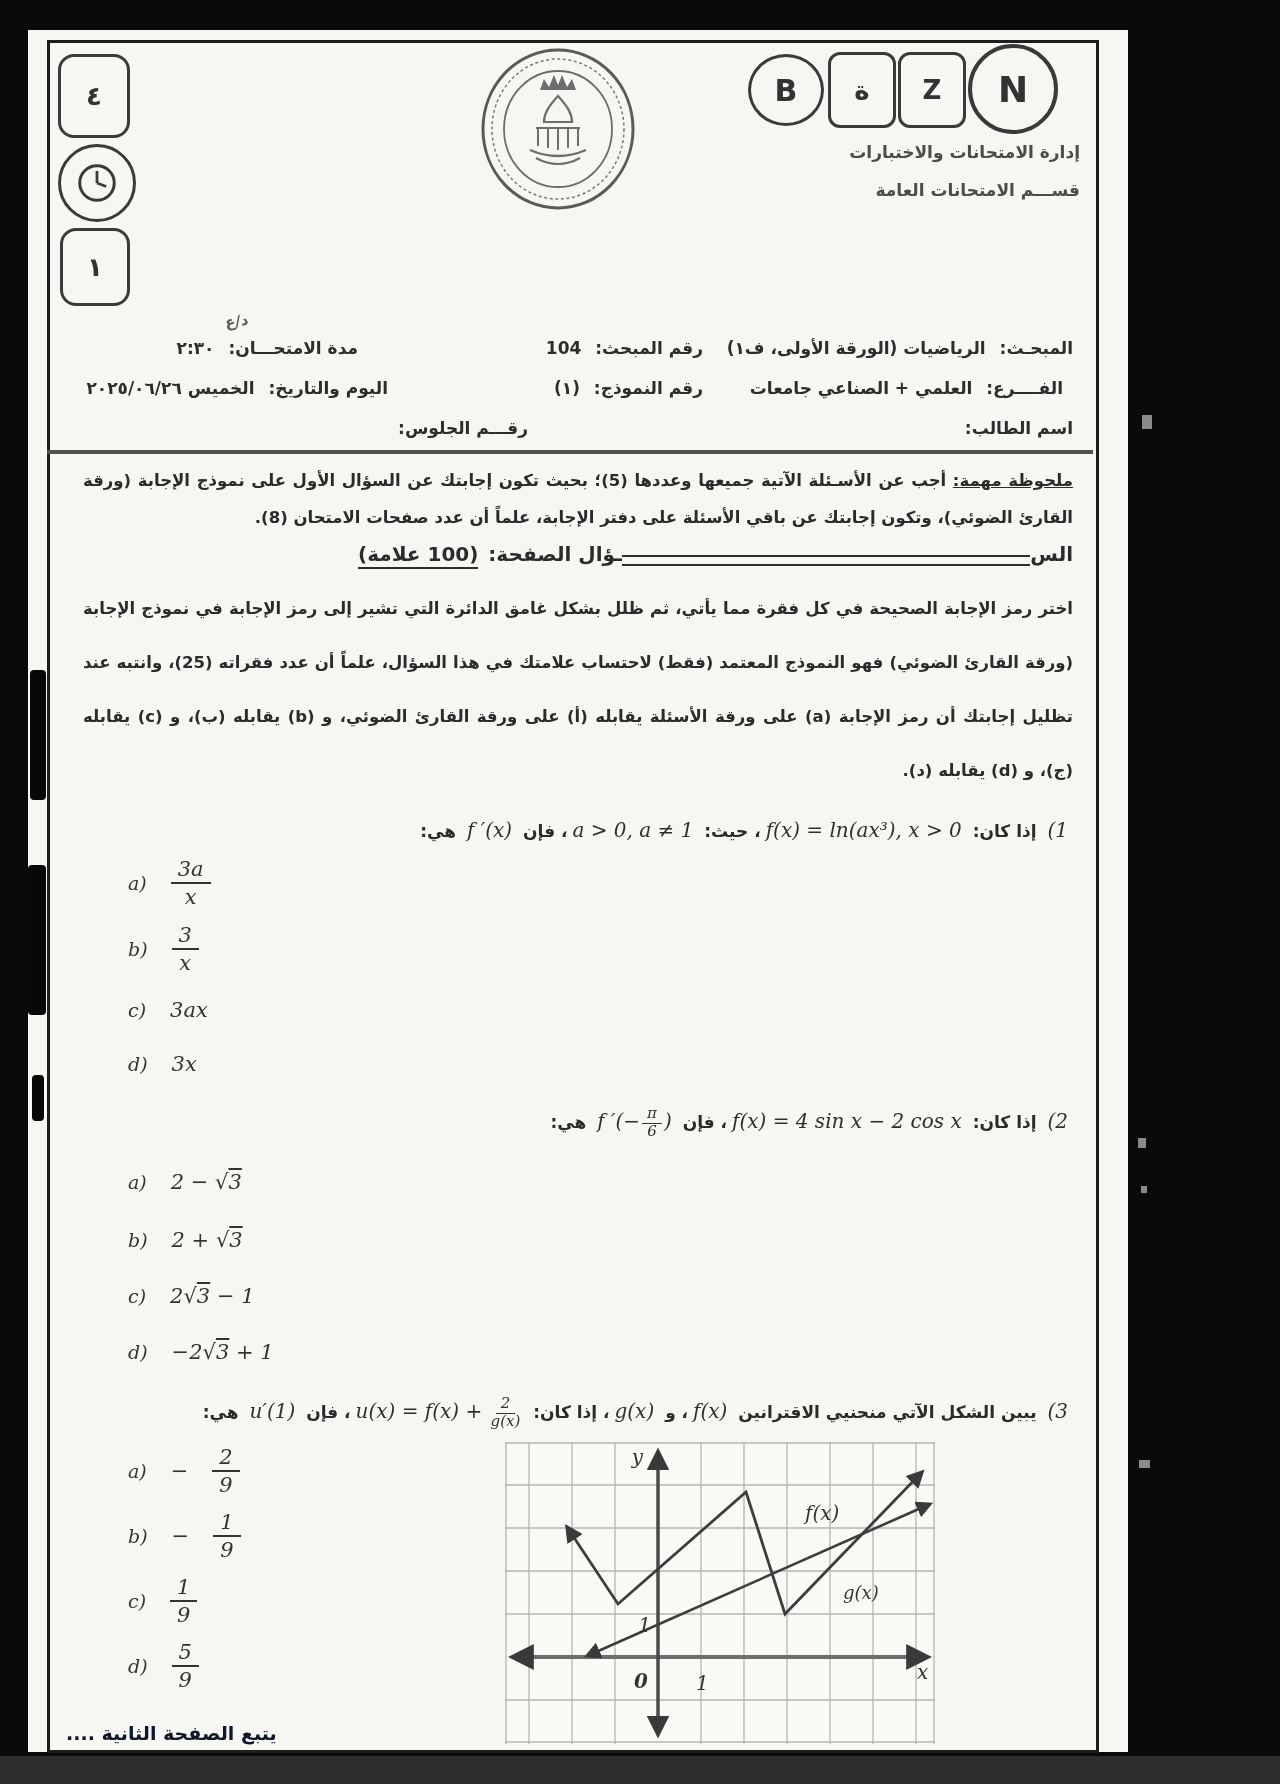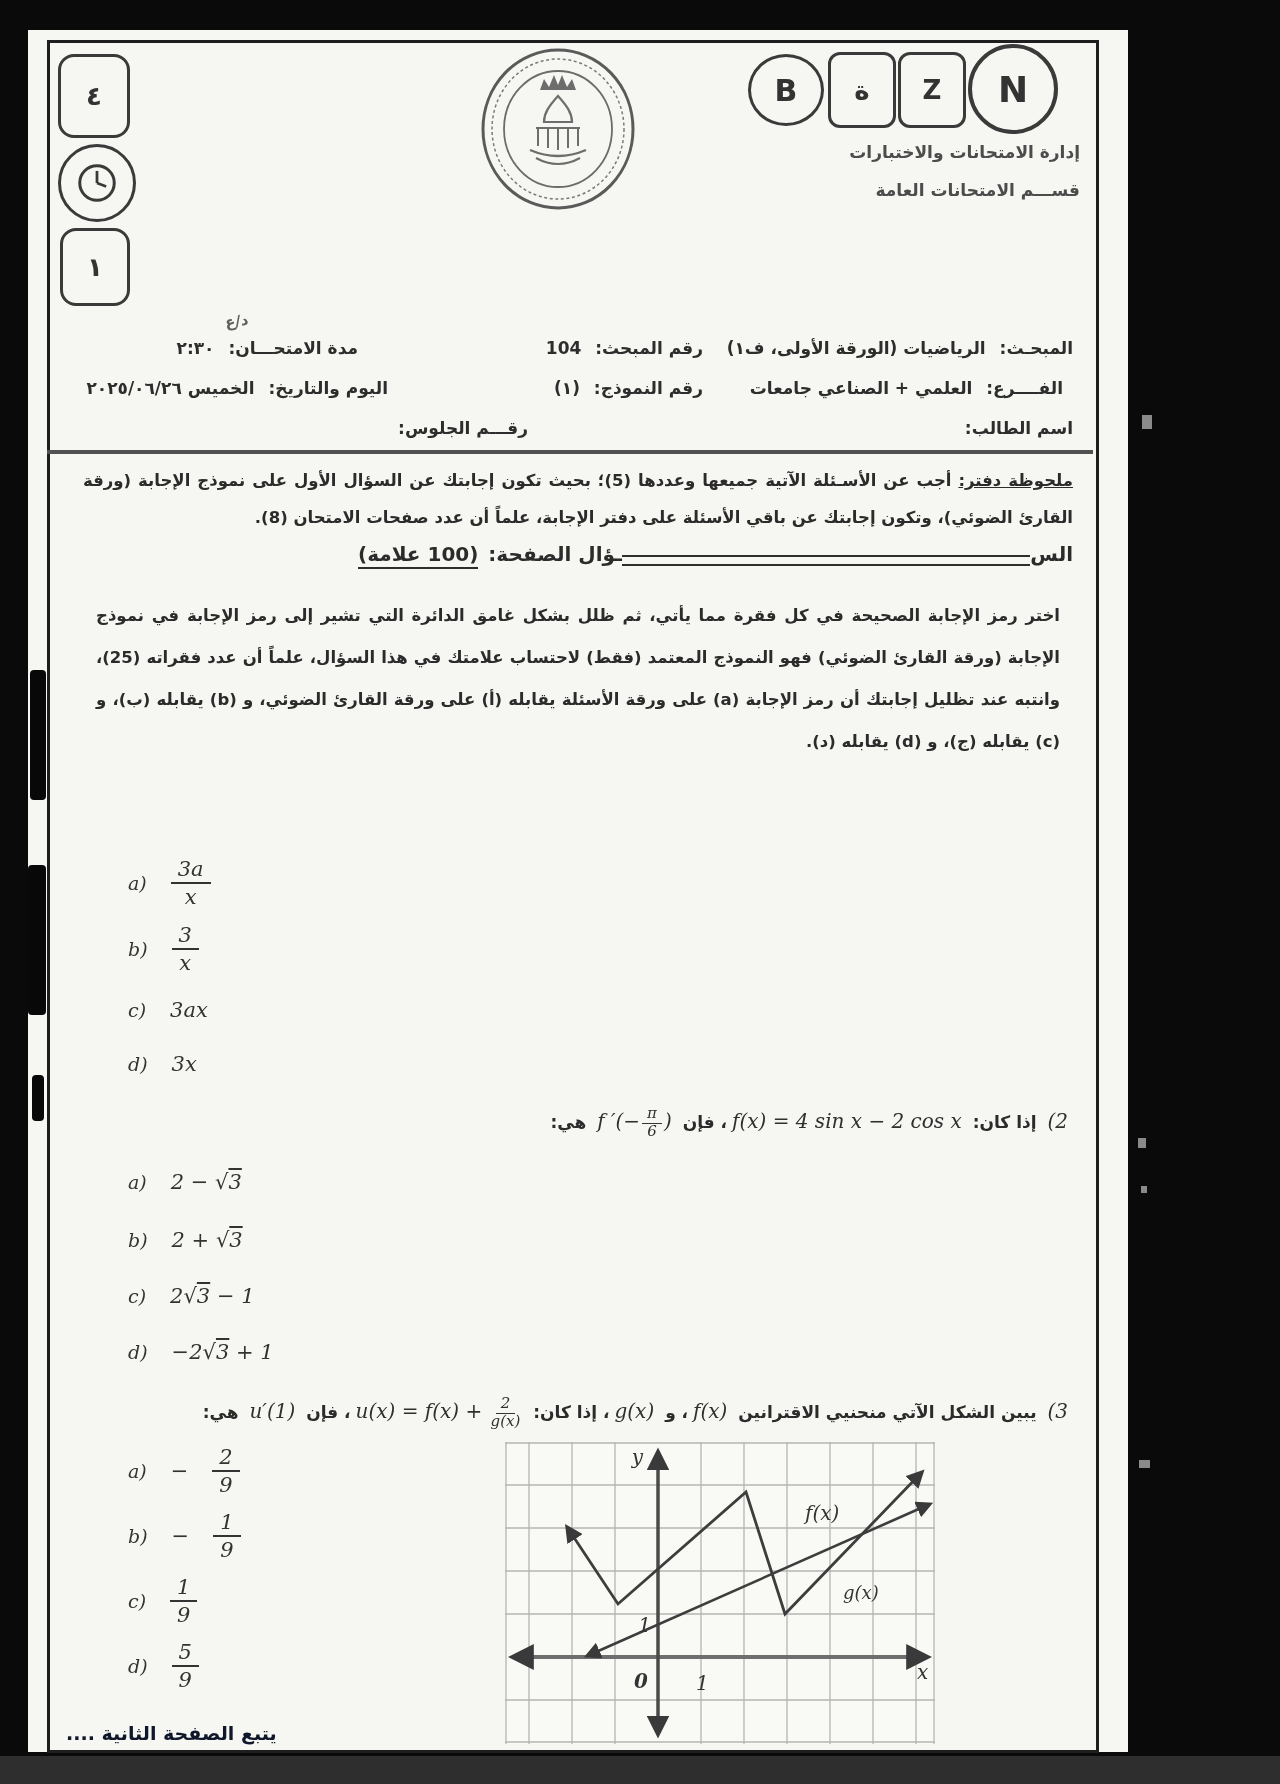--- a/index.html
+++ b/index.html
@@ -153,7 +153,7 @@
   <div class="divider"></div>
 
   <p class="note">
-    <span class="u">ملحوظة دفتر:</span><span> أجب عن الأسـئلة الآتية جميعها وعددها (5)؛ بحيث تكون إجابتك عن السؤال الأول على نموذج الإجابة (ورقة القارئ الضوئي)، وتكون إجابتك عن باقي الأسئلة على دفتر الإجابة، علماً أن عدد صفحات الامتحان (8).</span>
+    <span class="u">ملحوظة مهمة:</span><span> أجب عن الأسـئلة الآتية جميعها وعددها (5)؛ بحيث تكون إجابتك عن السؤال الأول على نموذج الإجابة (ورقة القارئ الضوئي)، وتكون إجابتك عن باقي الأسئلة على دفتر الإجابة، علماً أن عدد صفحات الامتحان (8).</span>
   </p>
 
   <div class="section-head">

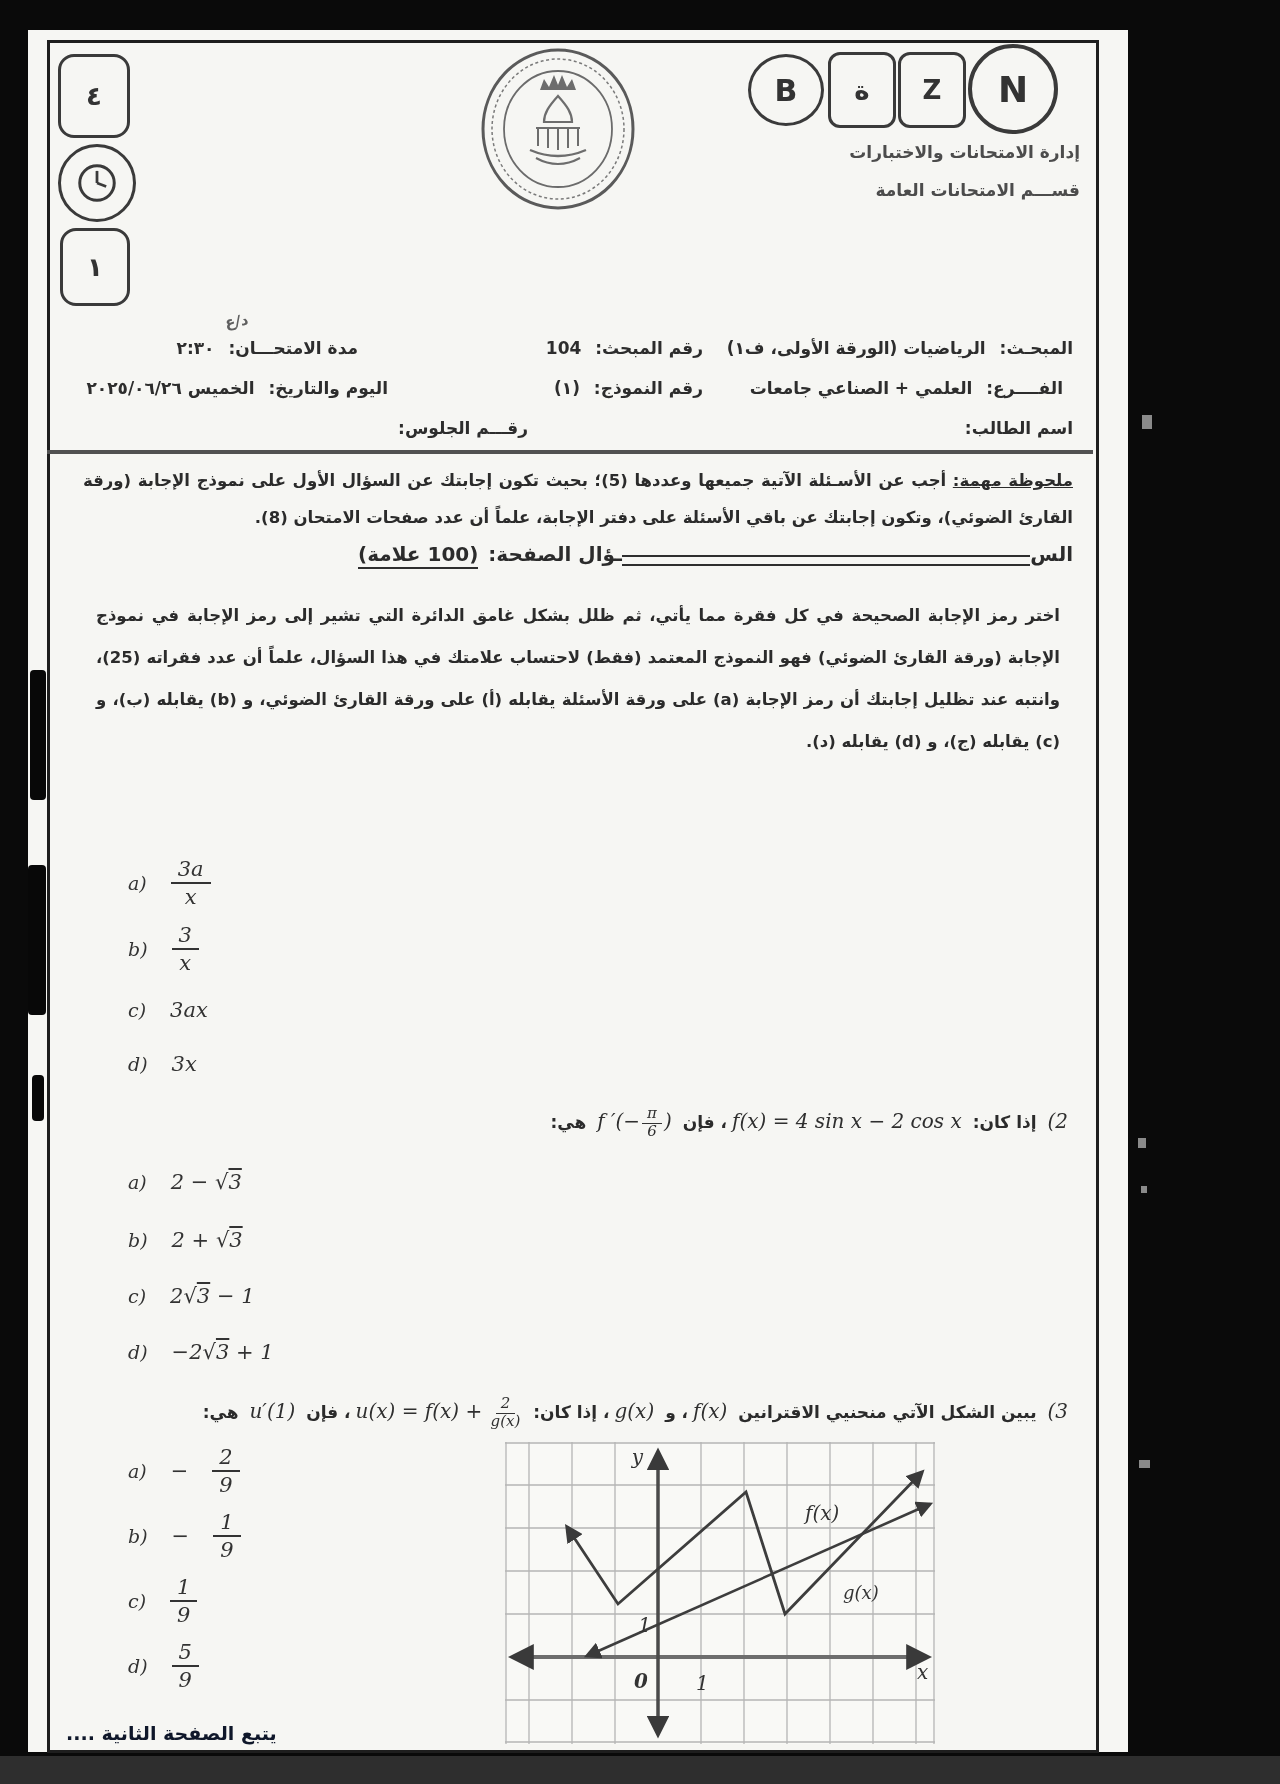--- a/index.html
+++ b/index.html
@@ -42,7 +42,7 @@
         margin-top:13px;}
   .marks{border-bottom:2.5px solid #2e2e2e;margin-inline-start:10px;padding-bottom:1px;}
   .intro{position:absolute;right:55px;left:55px;top:552px;direction:rtl;text-align:justify;
-        font-size:16.5px;font-weight:bold;line-height:42px;margin:13px;color:#2b2b2b;}
+        font-size:16.5px;font-weight:bold;line-height:54px;margin:0;color:#2b2b2b;}
   .qline{position:absolute;right:55px;direction:rtl;font-size:17px;font-weight:bold;color:#2b2b2b;
         white-space:nowrap;}
   .m{font-family:"DejaVu Serif",serif;font-style:italic;font-weight:normal;font-size:20px;

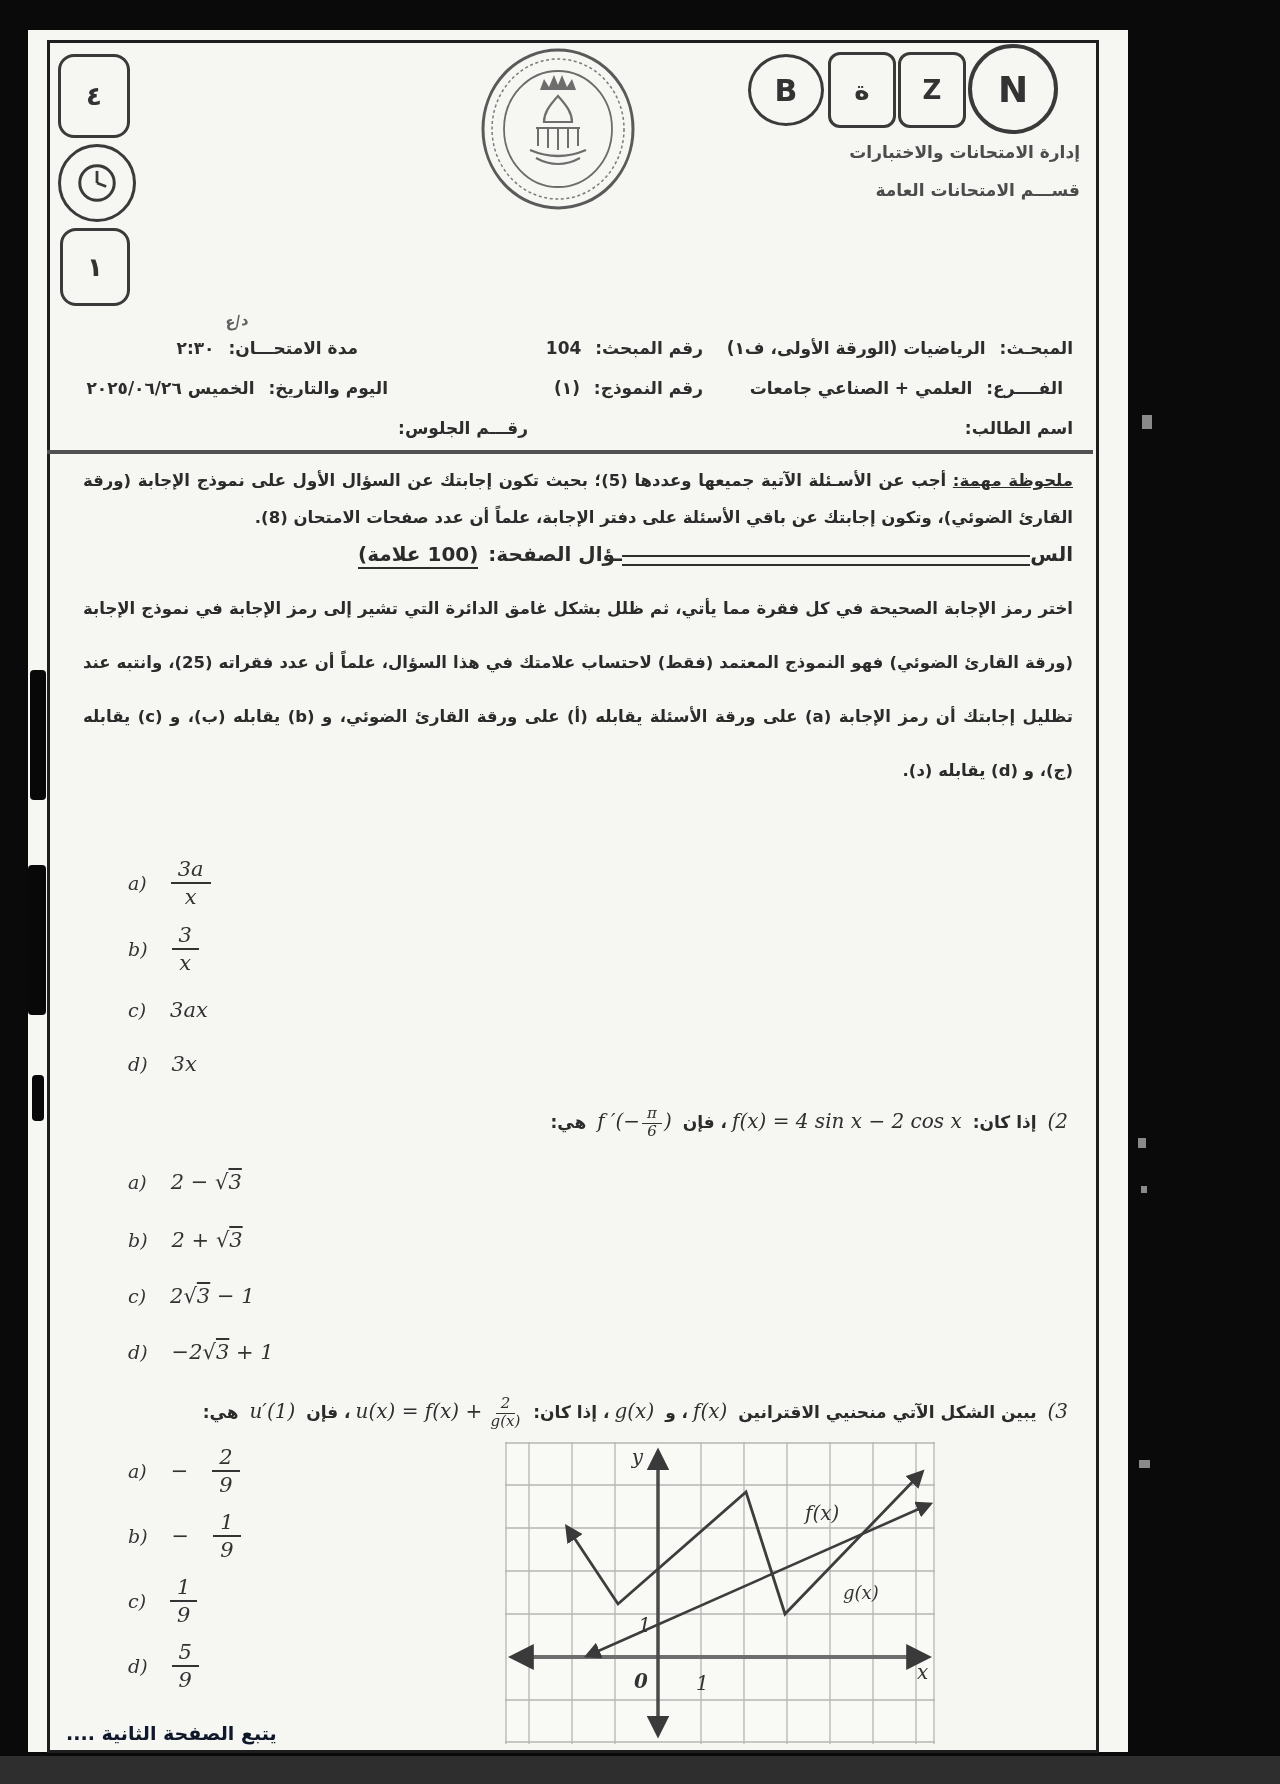--- a/index.html
+++ b/index.html
@@ -165,6 +165,14 @@
 
   <p class="intro">اختر رمز الإجابة الصحيحة في كل فقرة مما يأتي، ثم ظلل بشكل غامق الدائرة التي تشير إلى رمز الإجابة في نموذج الإجابة (ورقة القارئ الضوئي) فهو النموذج المعتمد (فقط) لاحتساب علامتك في هذا السؤال، علماً أن عدد فقراته (25)، وانتبه عند تظليل إجابتك أن رمز الإجابة (a) على ورقة الأسئلة يقابله (أ) على ورقة القارئ الضوئي، و (b) يقابله (ب)، و (c) يقابله (ج)، و (d) يقابله (د).</p>
 
+  <div class="qline q1line">
+    <span class="m" dir="ltr">(1</span>
+    <span>إذا كان:</span>
+    <span class="m" dir="ltr">f(x) = ln(ax³),  x &gt; 0</span><span>، حيث:</span>
+    <span class="m" dir="ltr">a &gt; 0,  a ≠ 1</span><span>، فإن</span>
+    <span class="m" dir="ltr">f ′(x)</span>
+    <span>هي:</span>
+  </div>
   <div class="opt" style="top:827px;">
     <span class="olabel">a)</span>
     <span class="frac">

